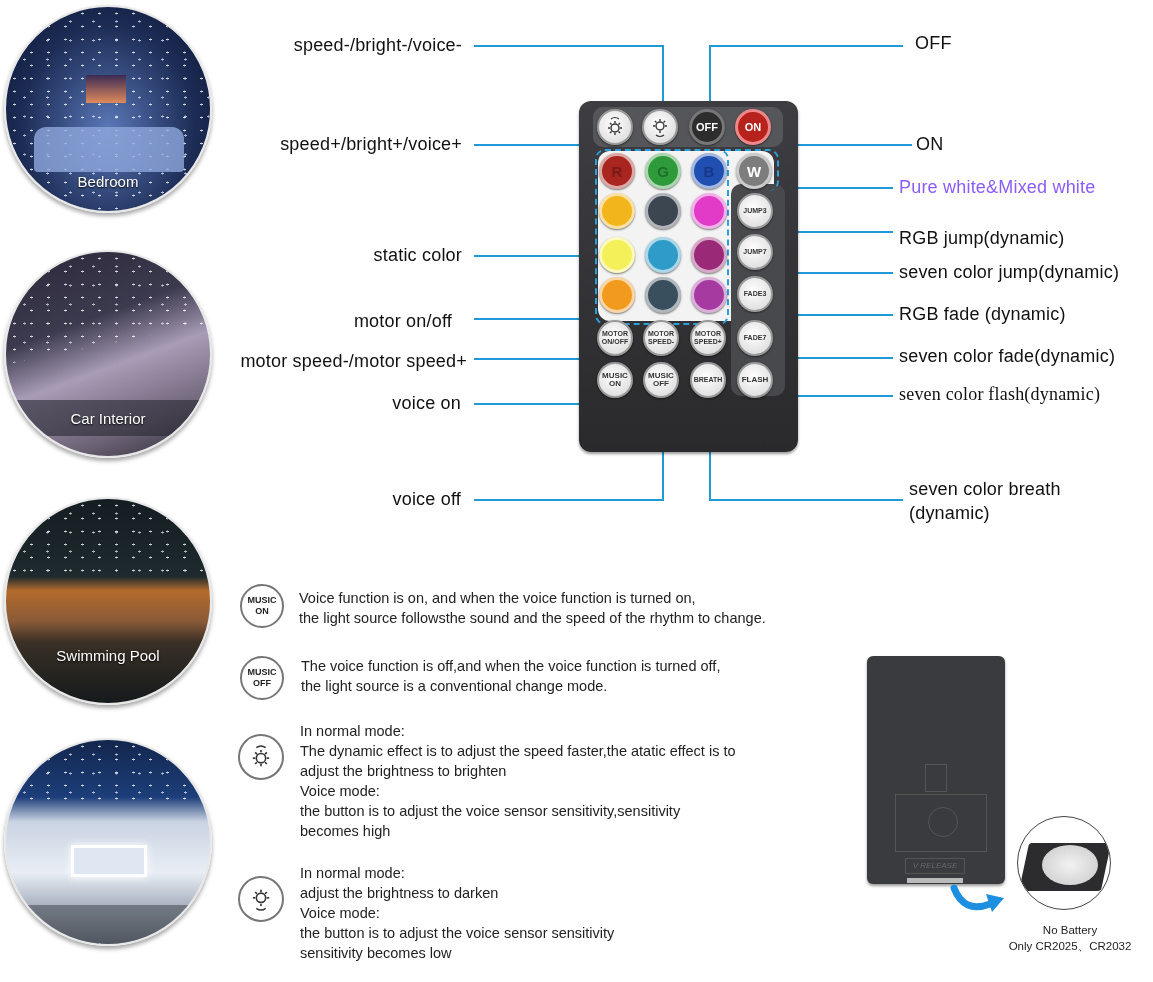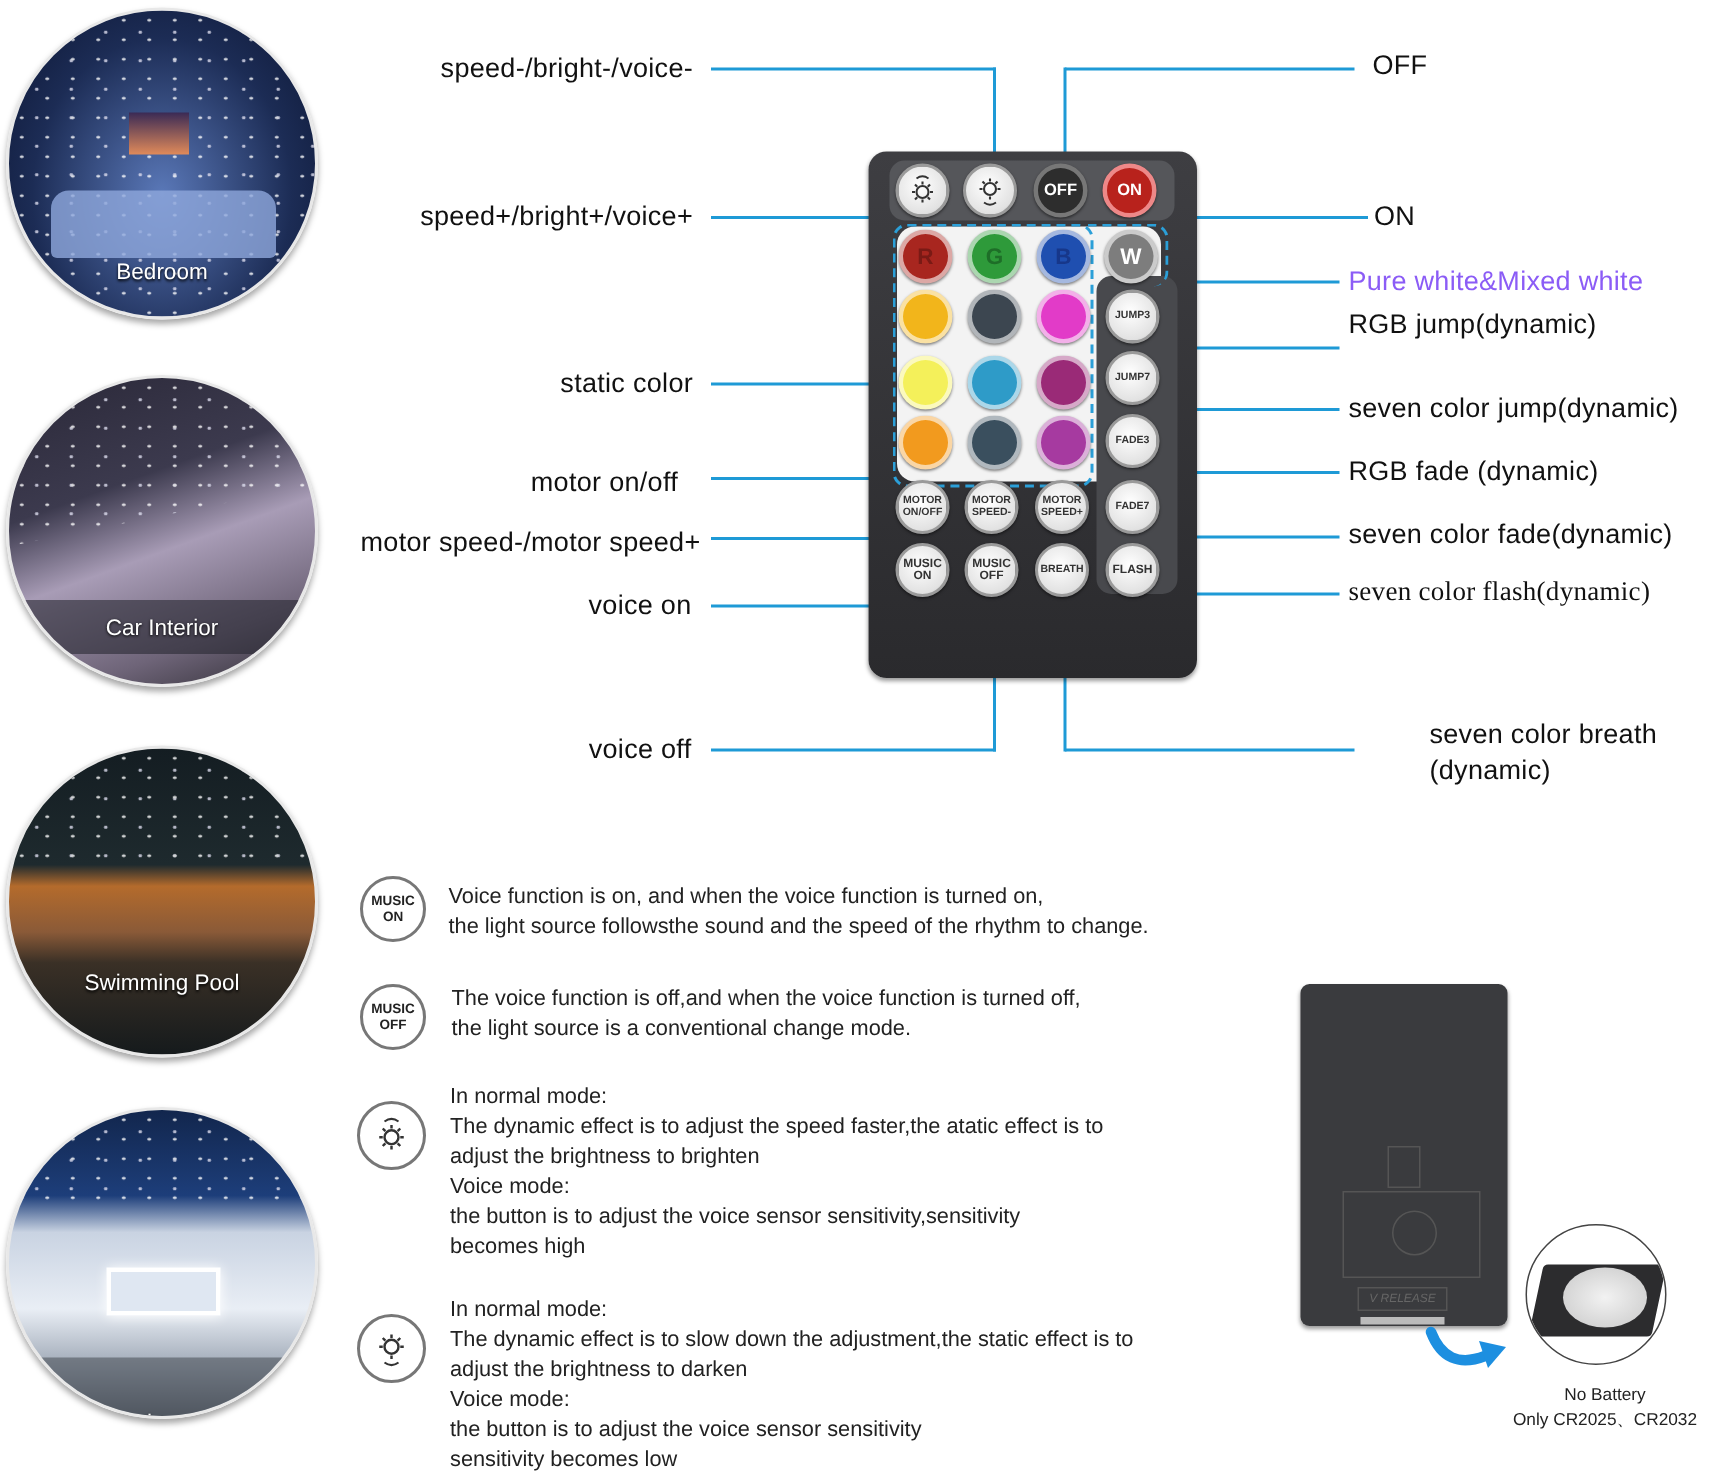--- a/index.html
+++ b/index.html
@@ -122,7 +122,7 @@
 <div class="lbl" style="left:915px;top:33px;">OFF</div>
 <div class="lbl" style="left:916px;top:134px;">ON</div>
 <div class="lbl" style="left:899px;top:177px;color:#8b5cf6;">Pure white&amp;Mixed white</div>
-<div class="lbl" style="left:899px;top:206px;">RGB jump(dynamic)</div>
+<div class="lbl" style="left:899px;top:228px;">RGB jump(dynamic)</div>
 <div class="lbl" style="left:899px;top:262px;">seven color jump(dynamic)</div>
 <div class="lbl" style="left:899px;top:304px;">RGB fade (dynamic)</div>
 <div class="lbl" style="left:899px;top:346px;">seven color fade(dynamic)</div>

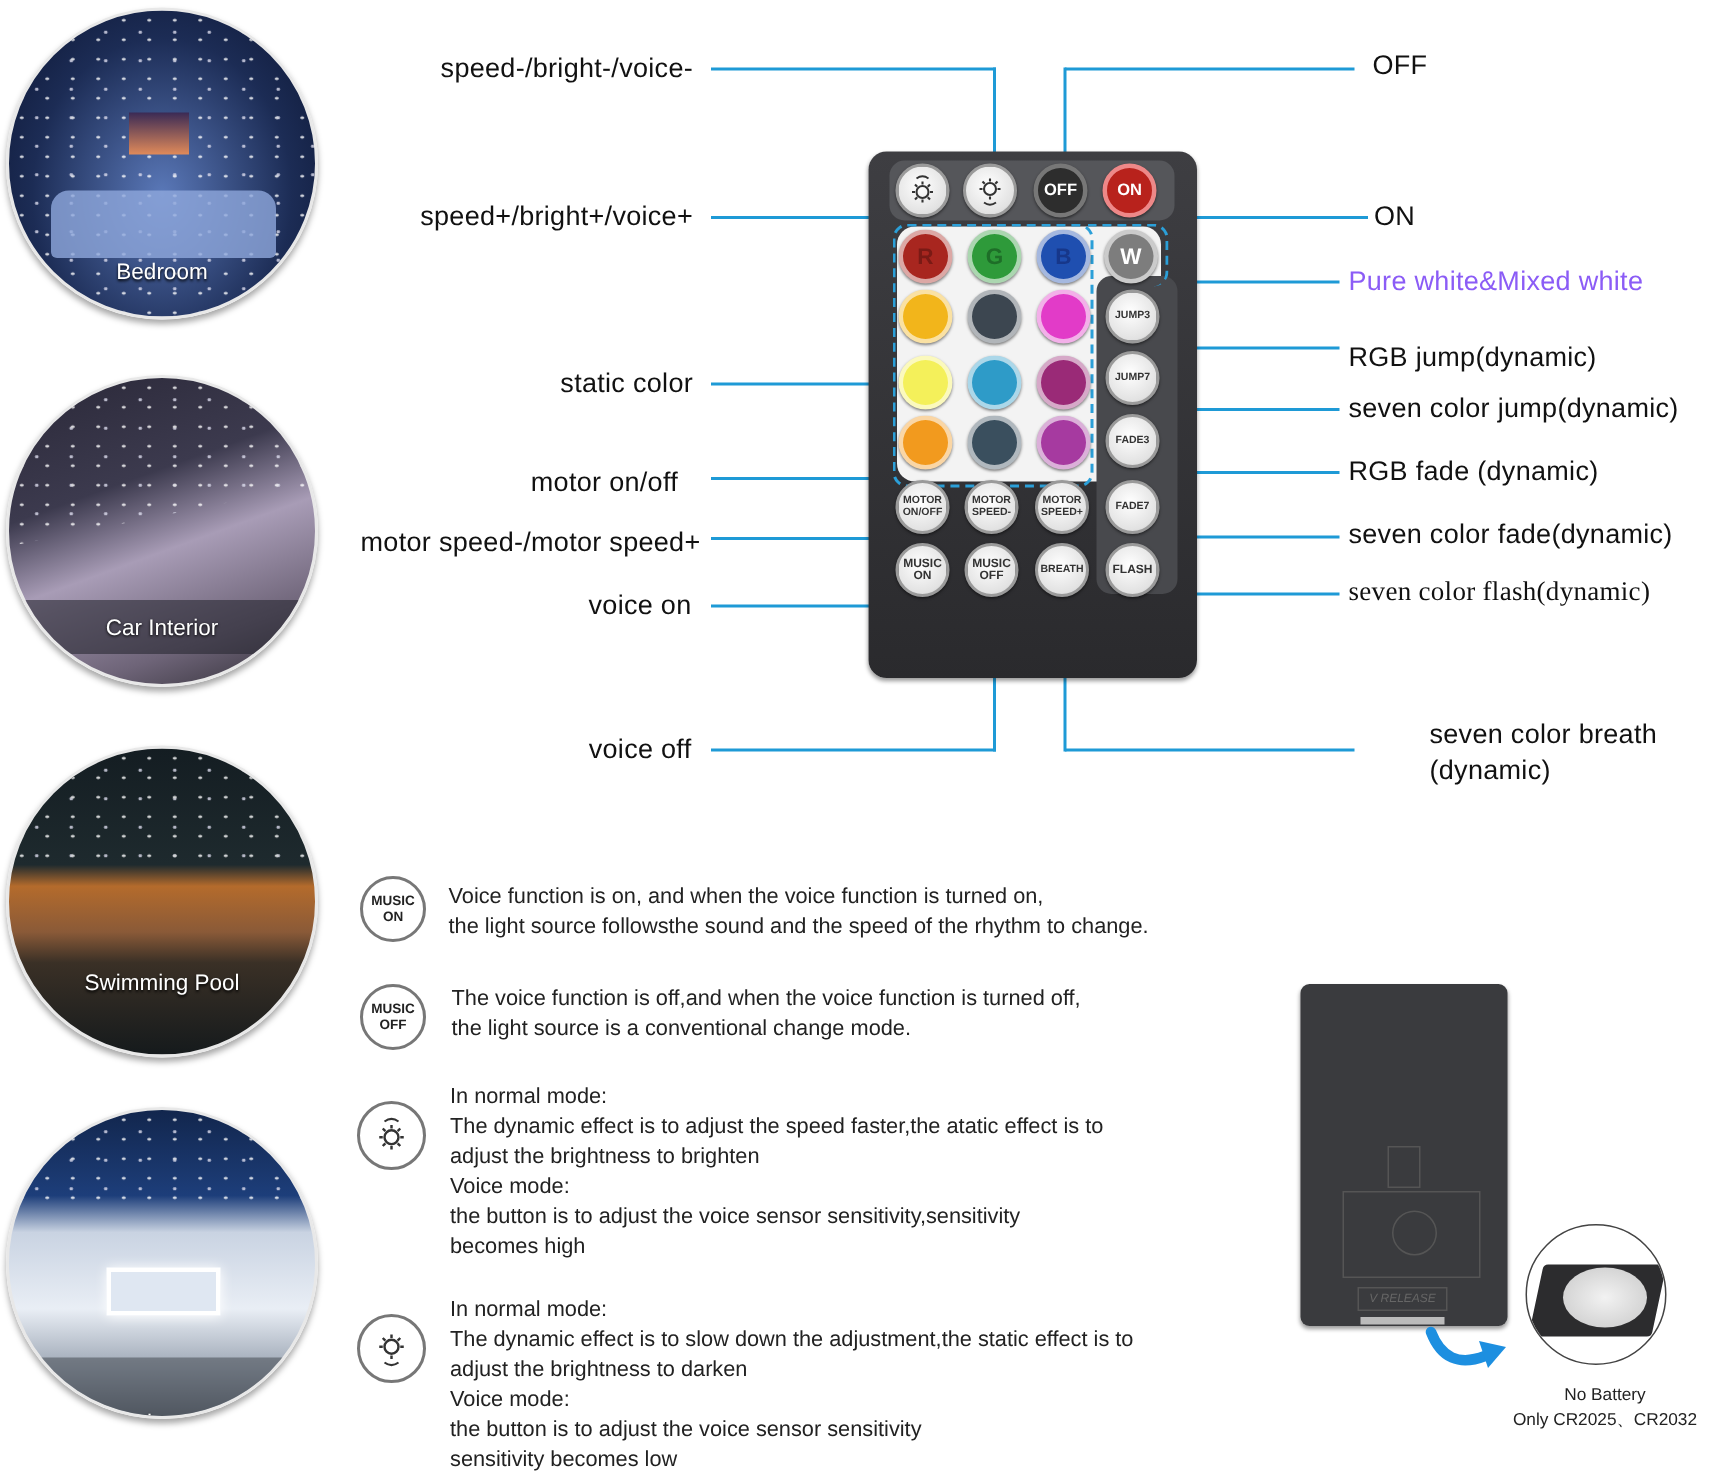--- a/index.html
+++ b/index.html
@@ -127,7 +127,7 @@
 <div class="lbl" style="left:899px;top:304px;">RGB fade (dynamic)</div>
 <div class="lbl" style="left:899px;top:346px;">seven color fade(dynamic)</div>
 <div class="lbl" style="left:899px;top:384px;font-family:Liberation Serif, serif;">seven color flash(dynamic)</div>
-<div class="lbl" style="left:909px;top:477px;line-height:24px;margin-left:44px;">
+<div class="lbl" style="left:909px;top:477px;line-height:24px;">
   <div>seven color breath</div>
   <div>(dynamic)</div>
 </div>

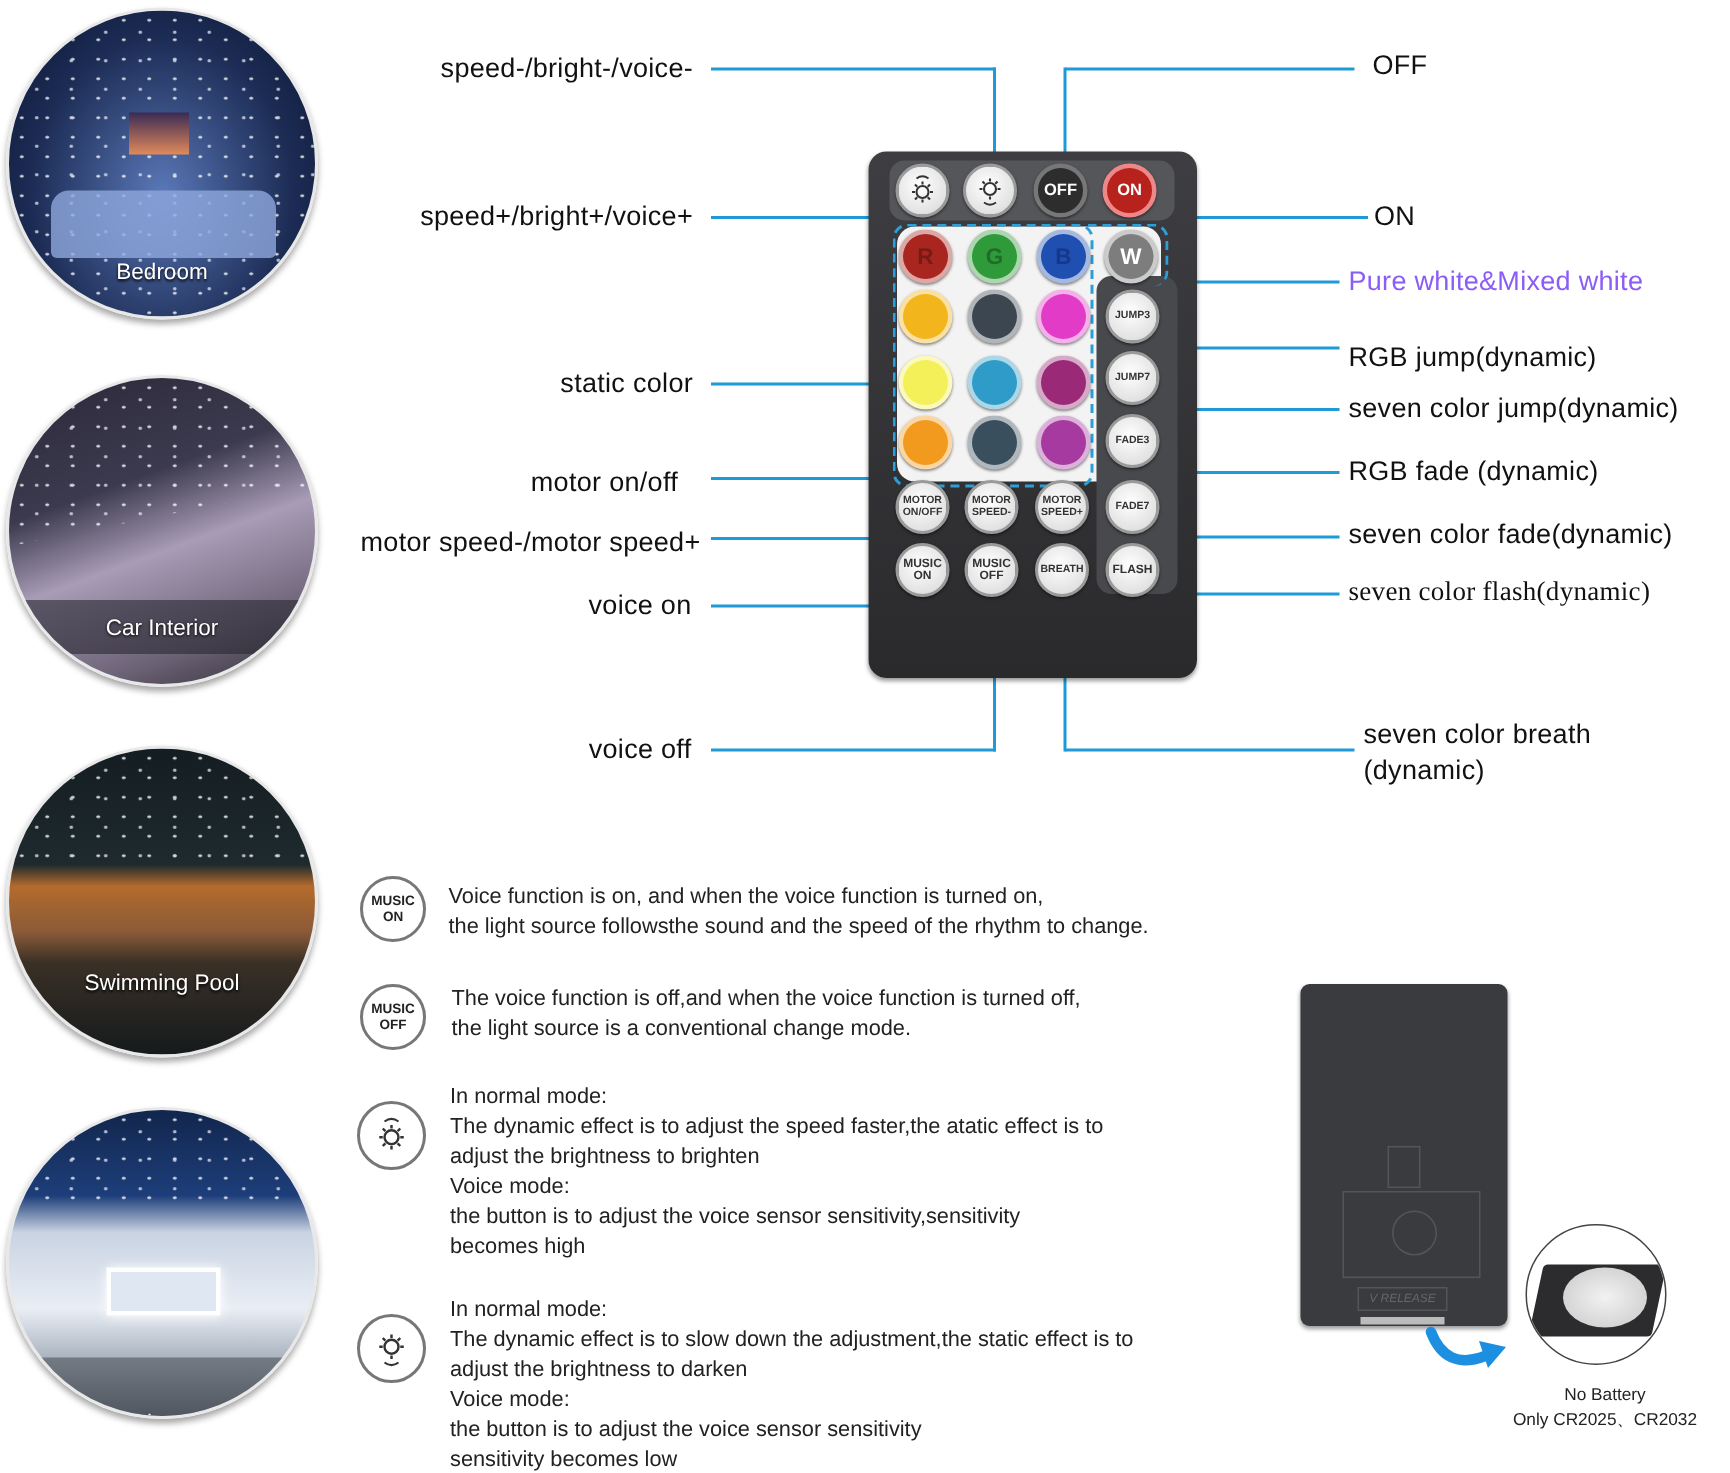--- a/index.html
+++ b/index.html
@@ -288,7 +288,6 @@
 </div>
 <div class="desc" style="left:300px;top:863px;">
   <div>In normal mode:</div>
-  <div>The dynamic effect is to slow down the adjustment,the static effect is to</div>
   <div>adjust the brightness to darken</div>
   <div>Voice mode:</div>
   <div>the button is to adjust the voice sensor sensitivity</div>

